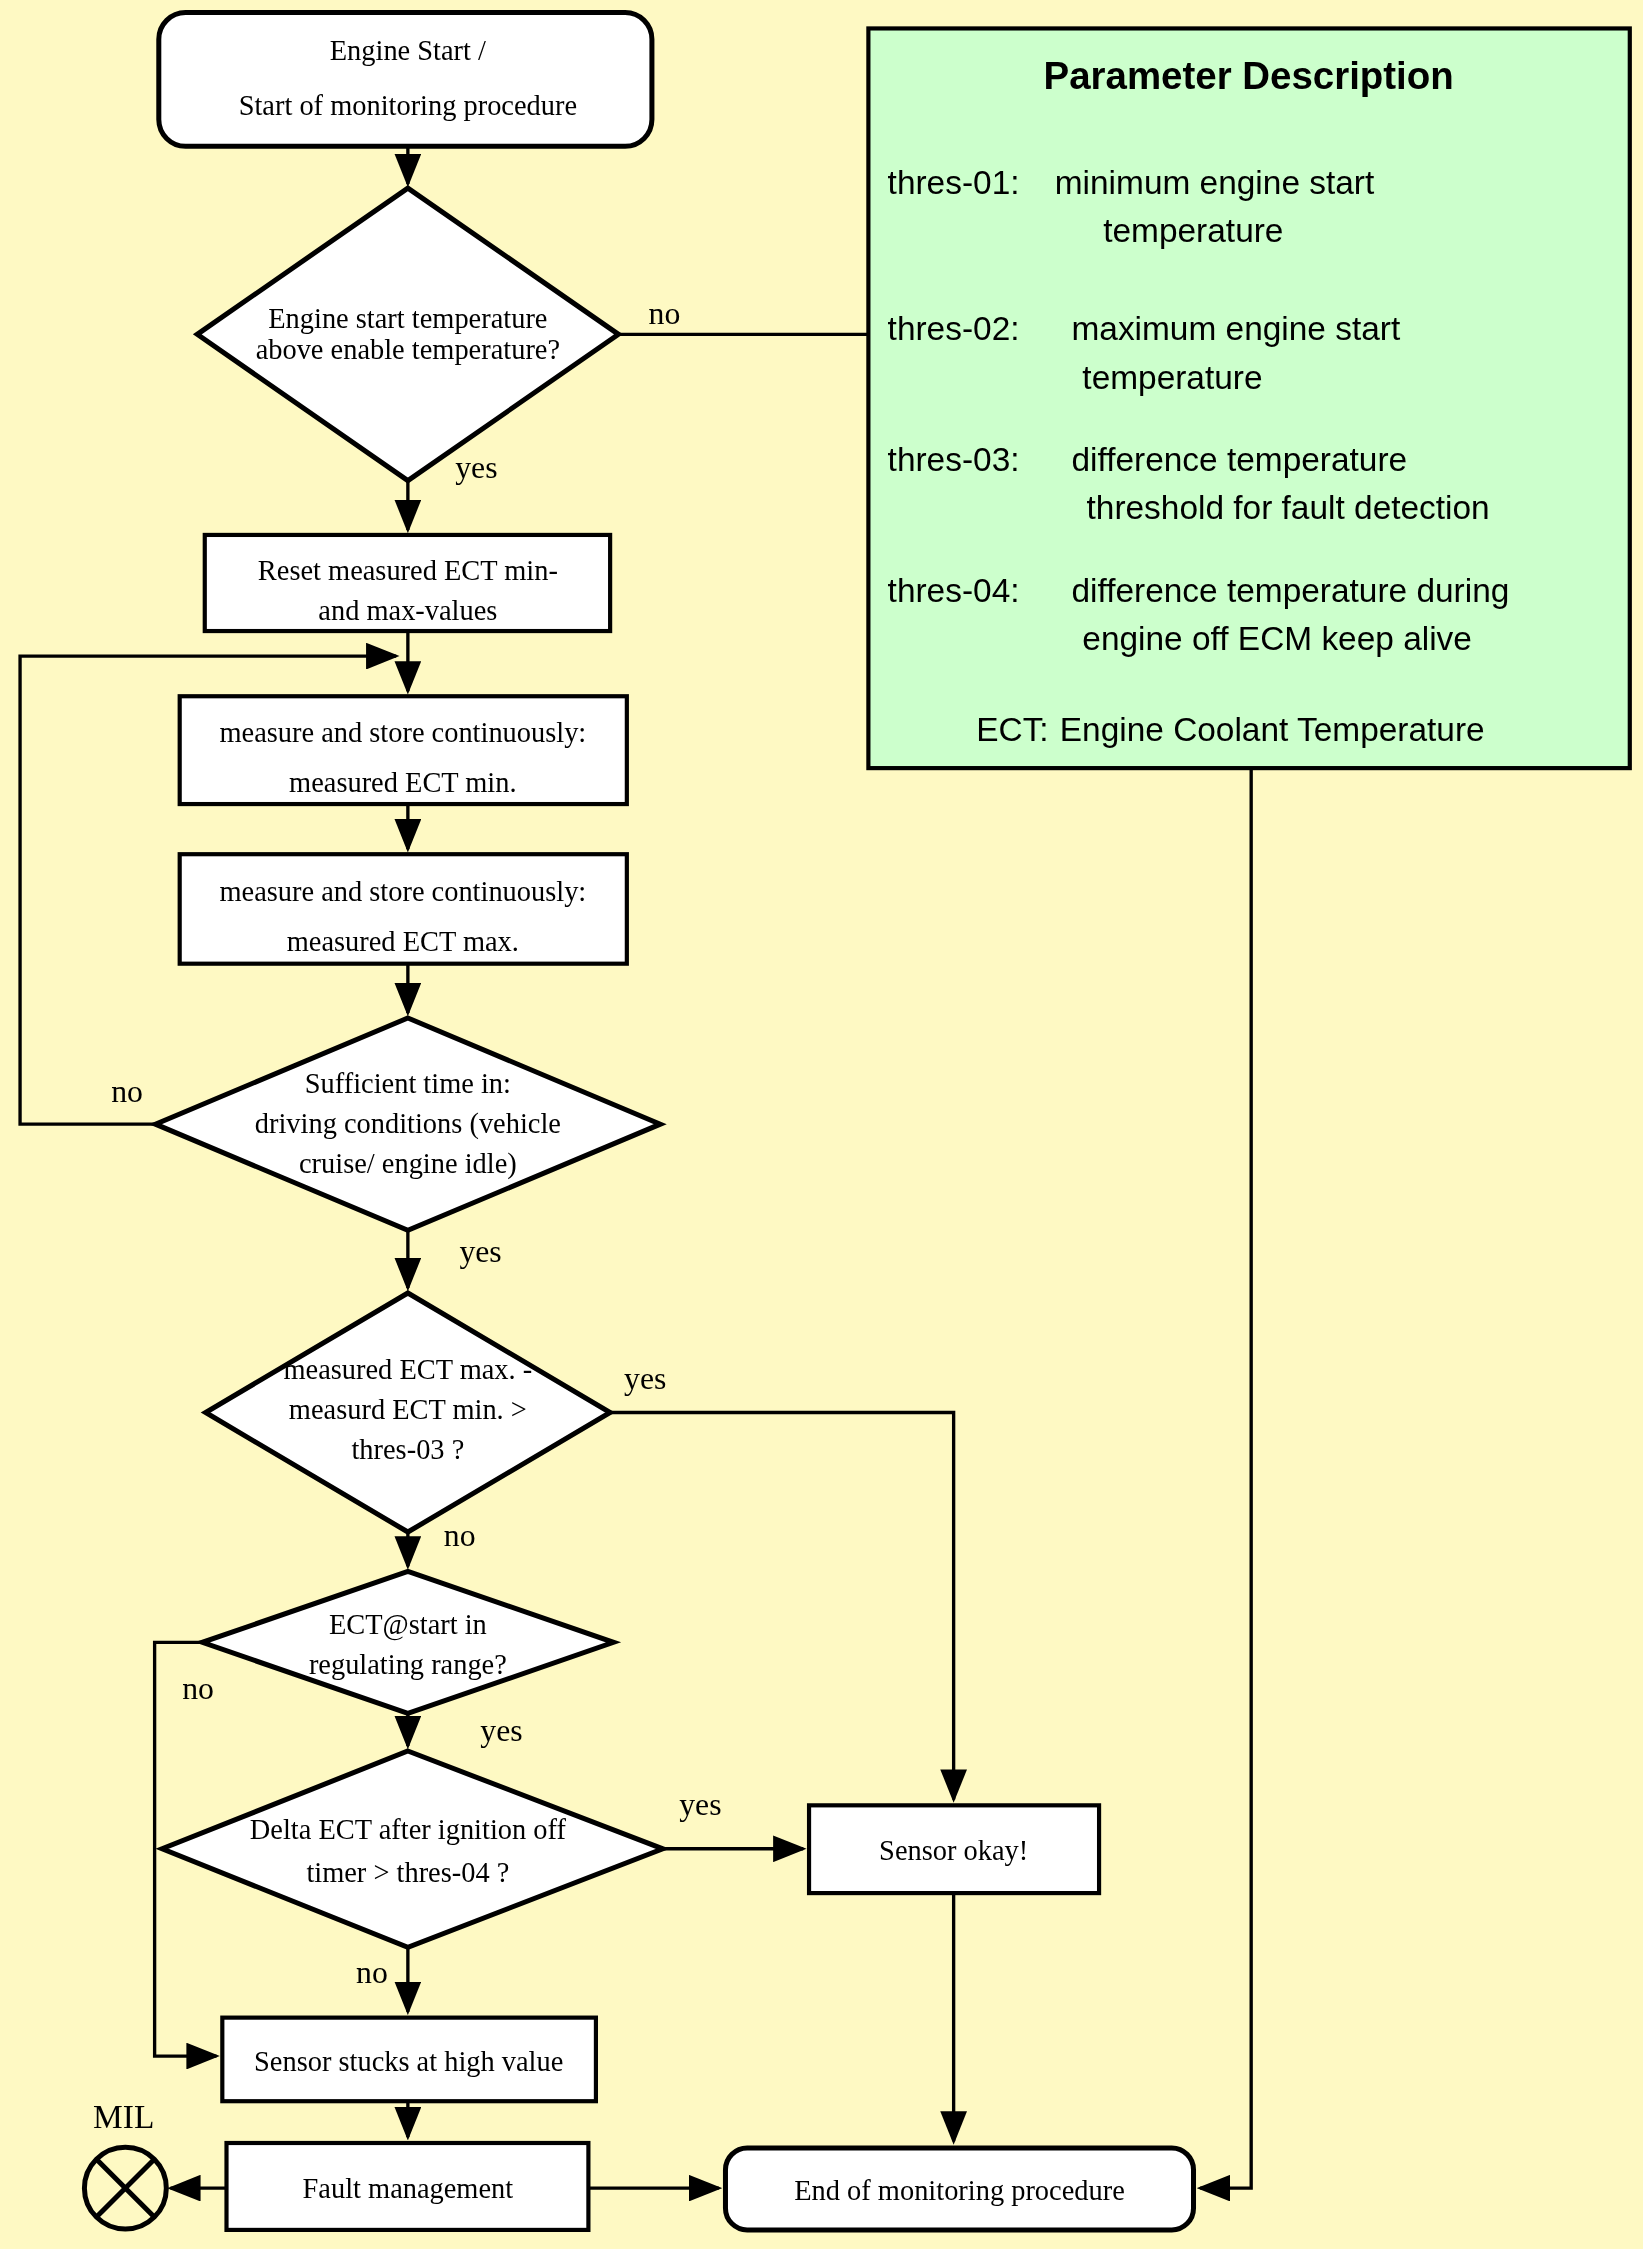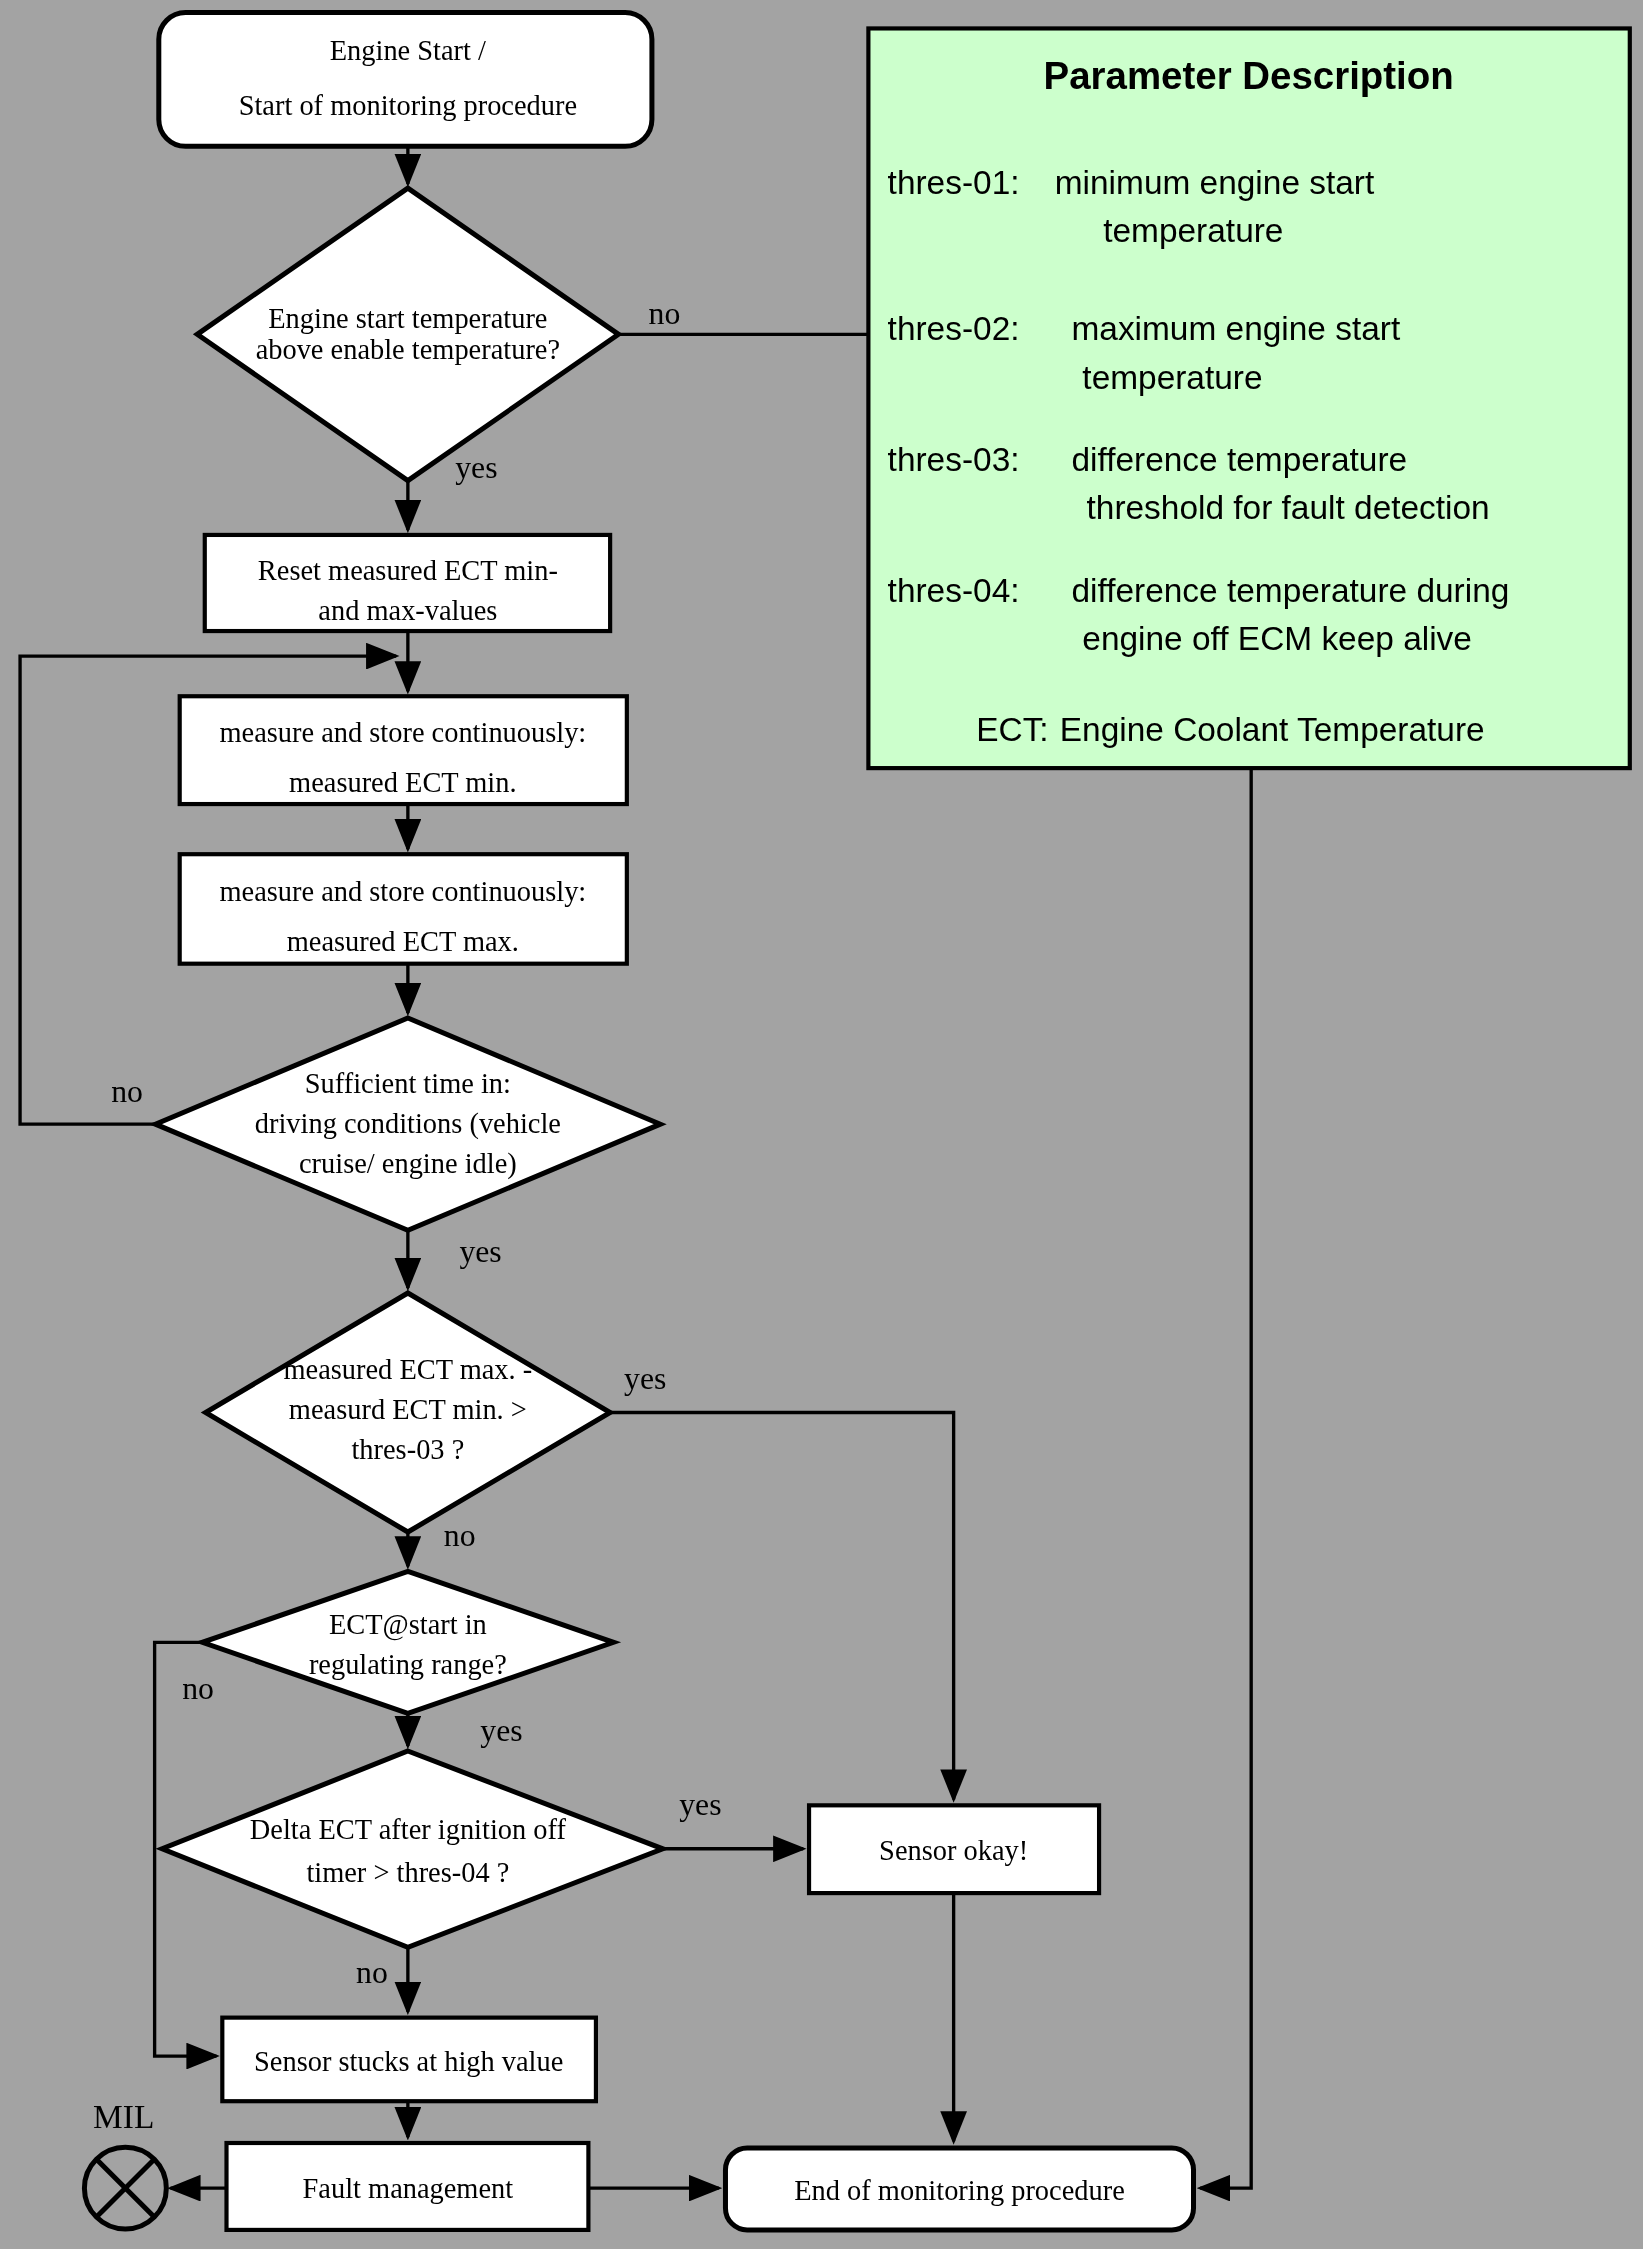--- a/index.html
+++ b/index.html
@@ -3,7 +3,7 @@
 <meta charset="utf-8">
 <style>
   html,body{margin:0;padding:0;background:#ffffff;}
-  .page{width:1644px;height:2250px;position:relative;background:#a3a3a3;}
+  .page{width:1644px;height:2250px;position:relative;background:#fef9c3;}
   svg{display:block;}
   .shape{fill:#ffffff;stroke:#000000;stroke-width:5;}
   .shape-thick{fill:#ffffff;stroke:#000000;stroke-width:6;}

